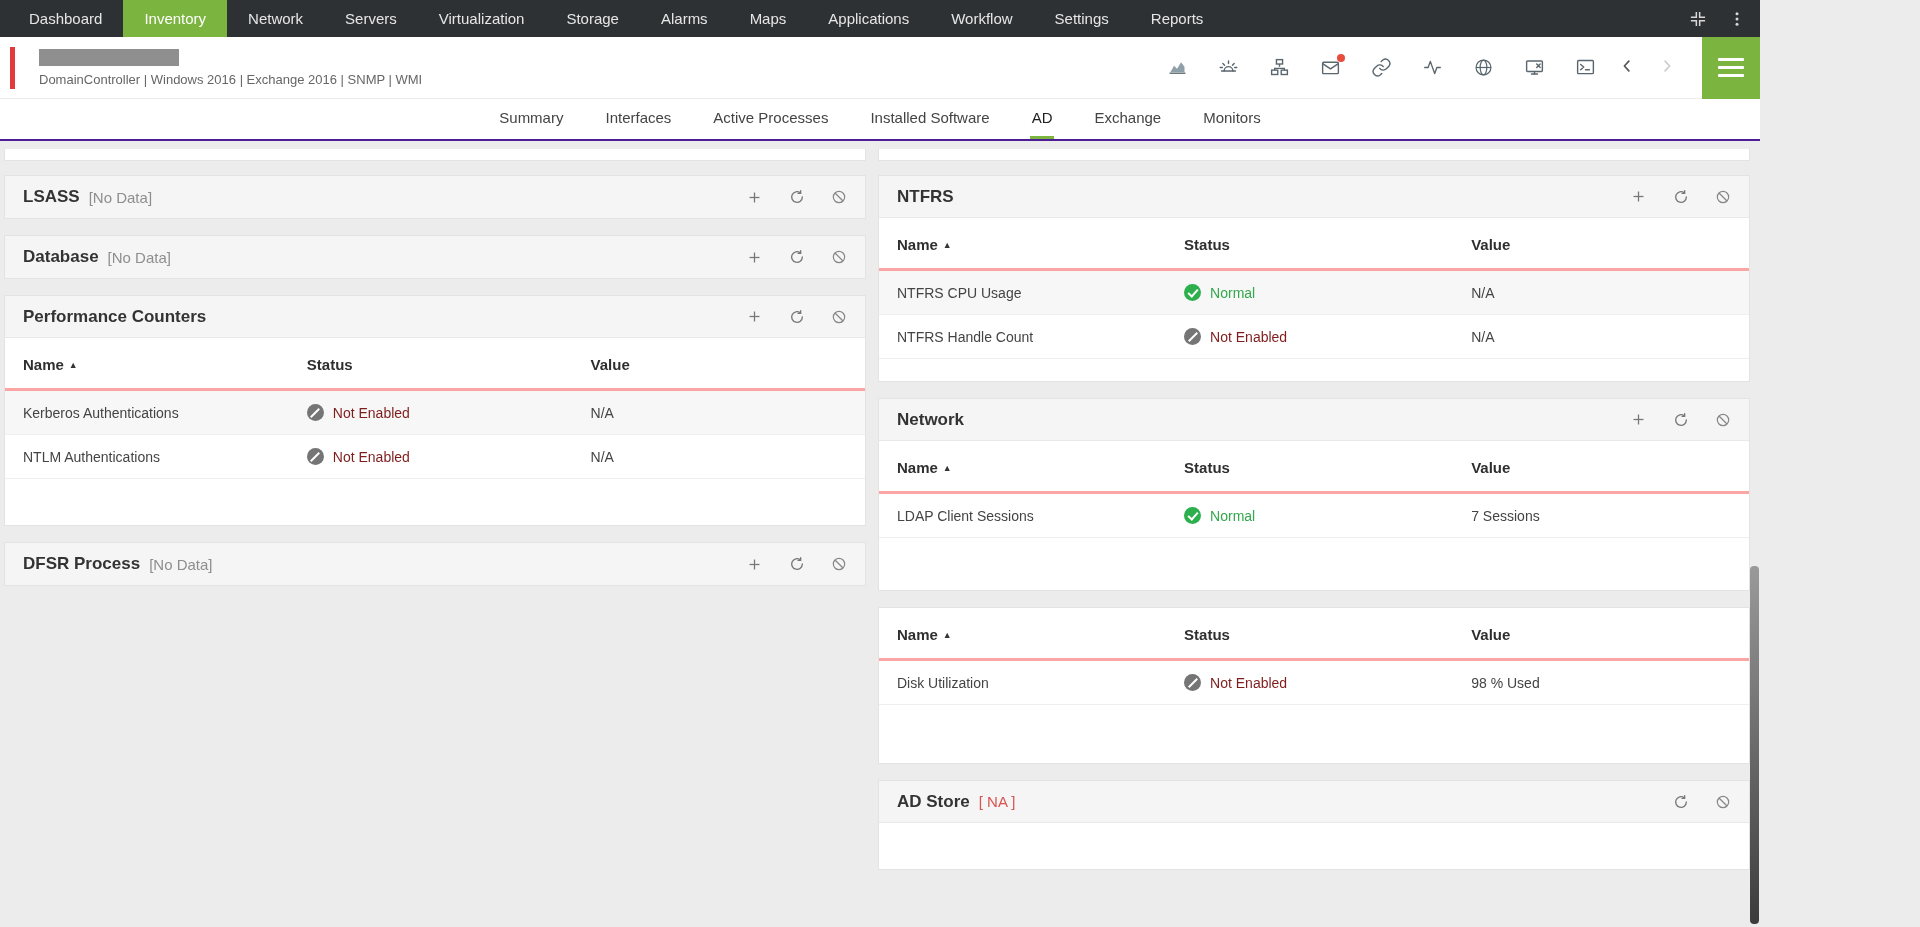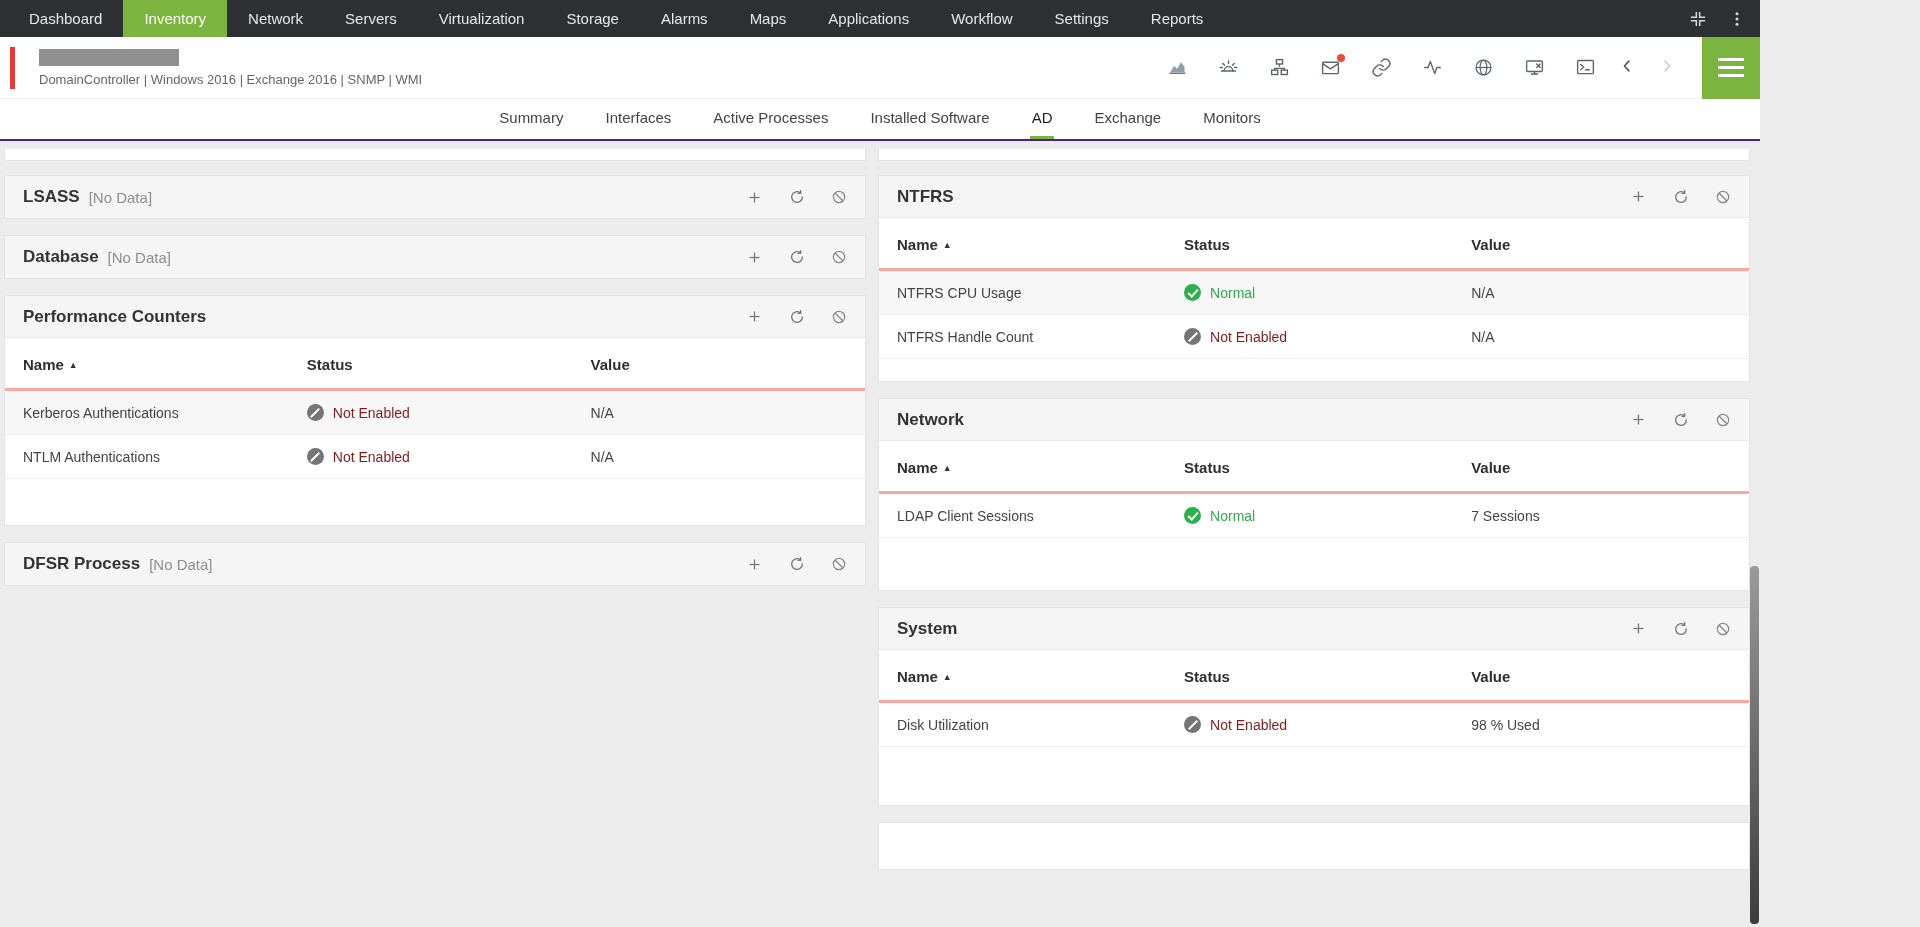--- a/index.html
+++ b/index.html
@@ -484,29 +484,6 @@
       </section>
 
       <section class="panel has-body">
-        <div class="panel-header">
-          <span class="panel-title">System</span>
-          <div class="panel-icons">
-            <span class="pi">
-                <svg width="17" height="17" viewBox="0 0 24 24" stroke="#777" stroke-width="1.8">
-                  <line x1="12" y1="5" x2="12" y2="19"></line>
-                  <line x1="5" y1="12" x2="19" y2="12"></line>
-                </svg>
-              </span>
-            <span class="pi">
-                <svg width="16" height="16" viewBox="0 0 24 24" fill="none" stroke="#777" stroke-width="2" stroke-linecap="round">
-                  <path d="M20 12a8 8 0 1 1-3.1-6.3"></path>
-                  <polyline points="17.5 2.5 17.5 6.5 13.5 6.5"></polyline>
-                </svg>
-              </span>
-            <span class="pi">
-                <svg width="16" height="16" viewBox="0 0 24 24" fill="none" stroke="#888" stroke-width="1.8">
-                  <circle cx="12" cy="12" r="8.5"></circle>
-                  <line x1="6" y1="6" x2="18" y2="18"></line>
-                </svg>
-              </span>
-          </div>
-        </div>
         <table>
           <colgroup>
               <col class="c1">

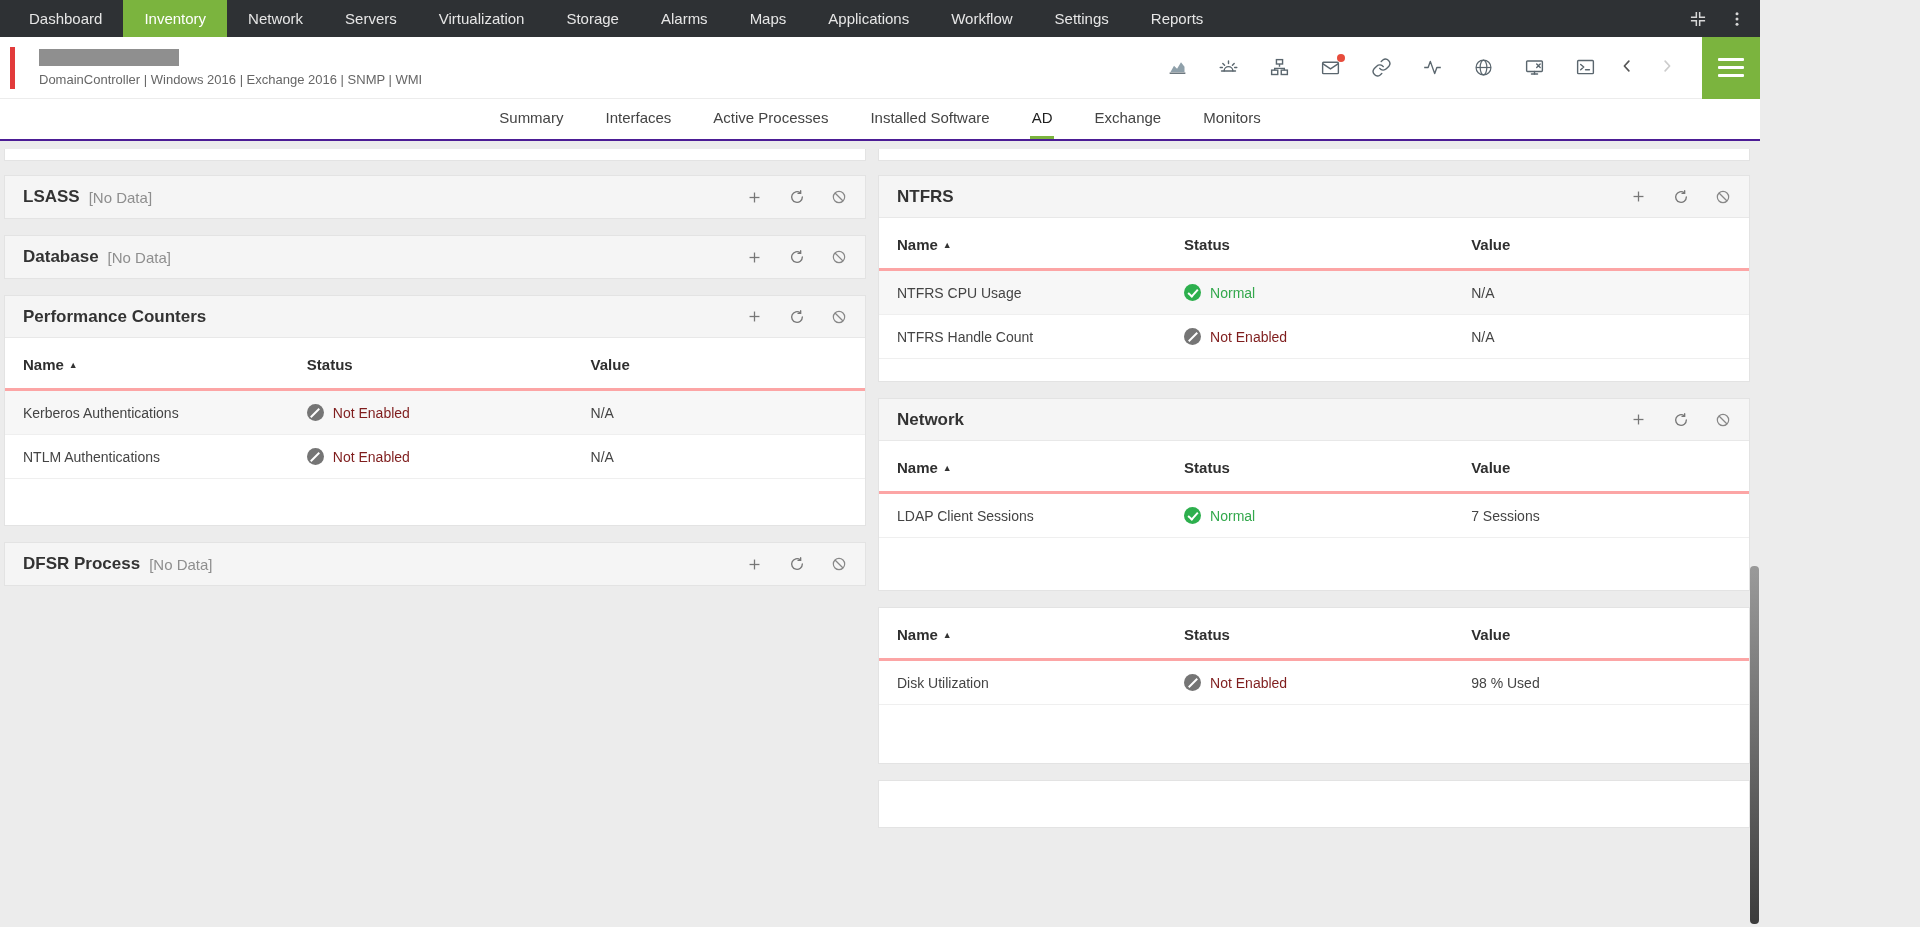--- a/index.html
+++ b/index.html
@@ -514,6 +514,24 @@
       </section>
 
       <section class="panel has-body">
+        <div class="panel-header">
+          <span class="panel-title">AD Store</span>
+          <span class="badge red">[ NA ]</span>
+          <div class="panel-icons">
+            <span class="pi">
+                <svg width="16" height="16" viewBox="0 0 24 24" fill="none" stroke="#777" stroke-width="2" stroke-linecap="round">
+                  <path d="M20 12a8 8 0 1 1-3.1-6.3"></path>
+                  <polyline points="17.5 2.5 17.5 6.5 13.5 6.5"></polyline>
+                </svg>
+              </span>
+            <span class="pi">
+                <svg width="16" height="16" viewBox="0 0 24 24" fill="none" stroke="#888" stroke-width="1.8">
+                  <circle cx="12" cy="12" r="8.5"></circle>
+                  <line x1="6" y1="6" x2="18" y2="18"></line>
+                </svg>
+              </span>
+          </div>
+        </div>
         <div class="spacer-ad"></div>
       </section>
     </div>

